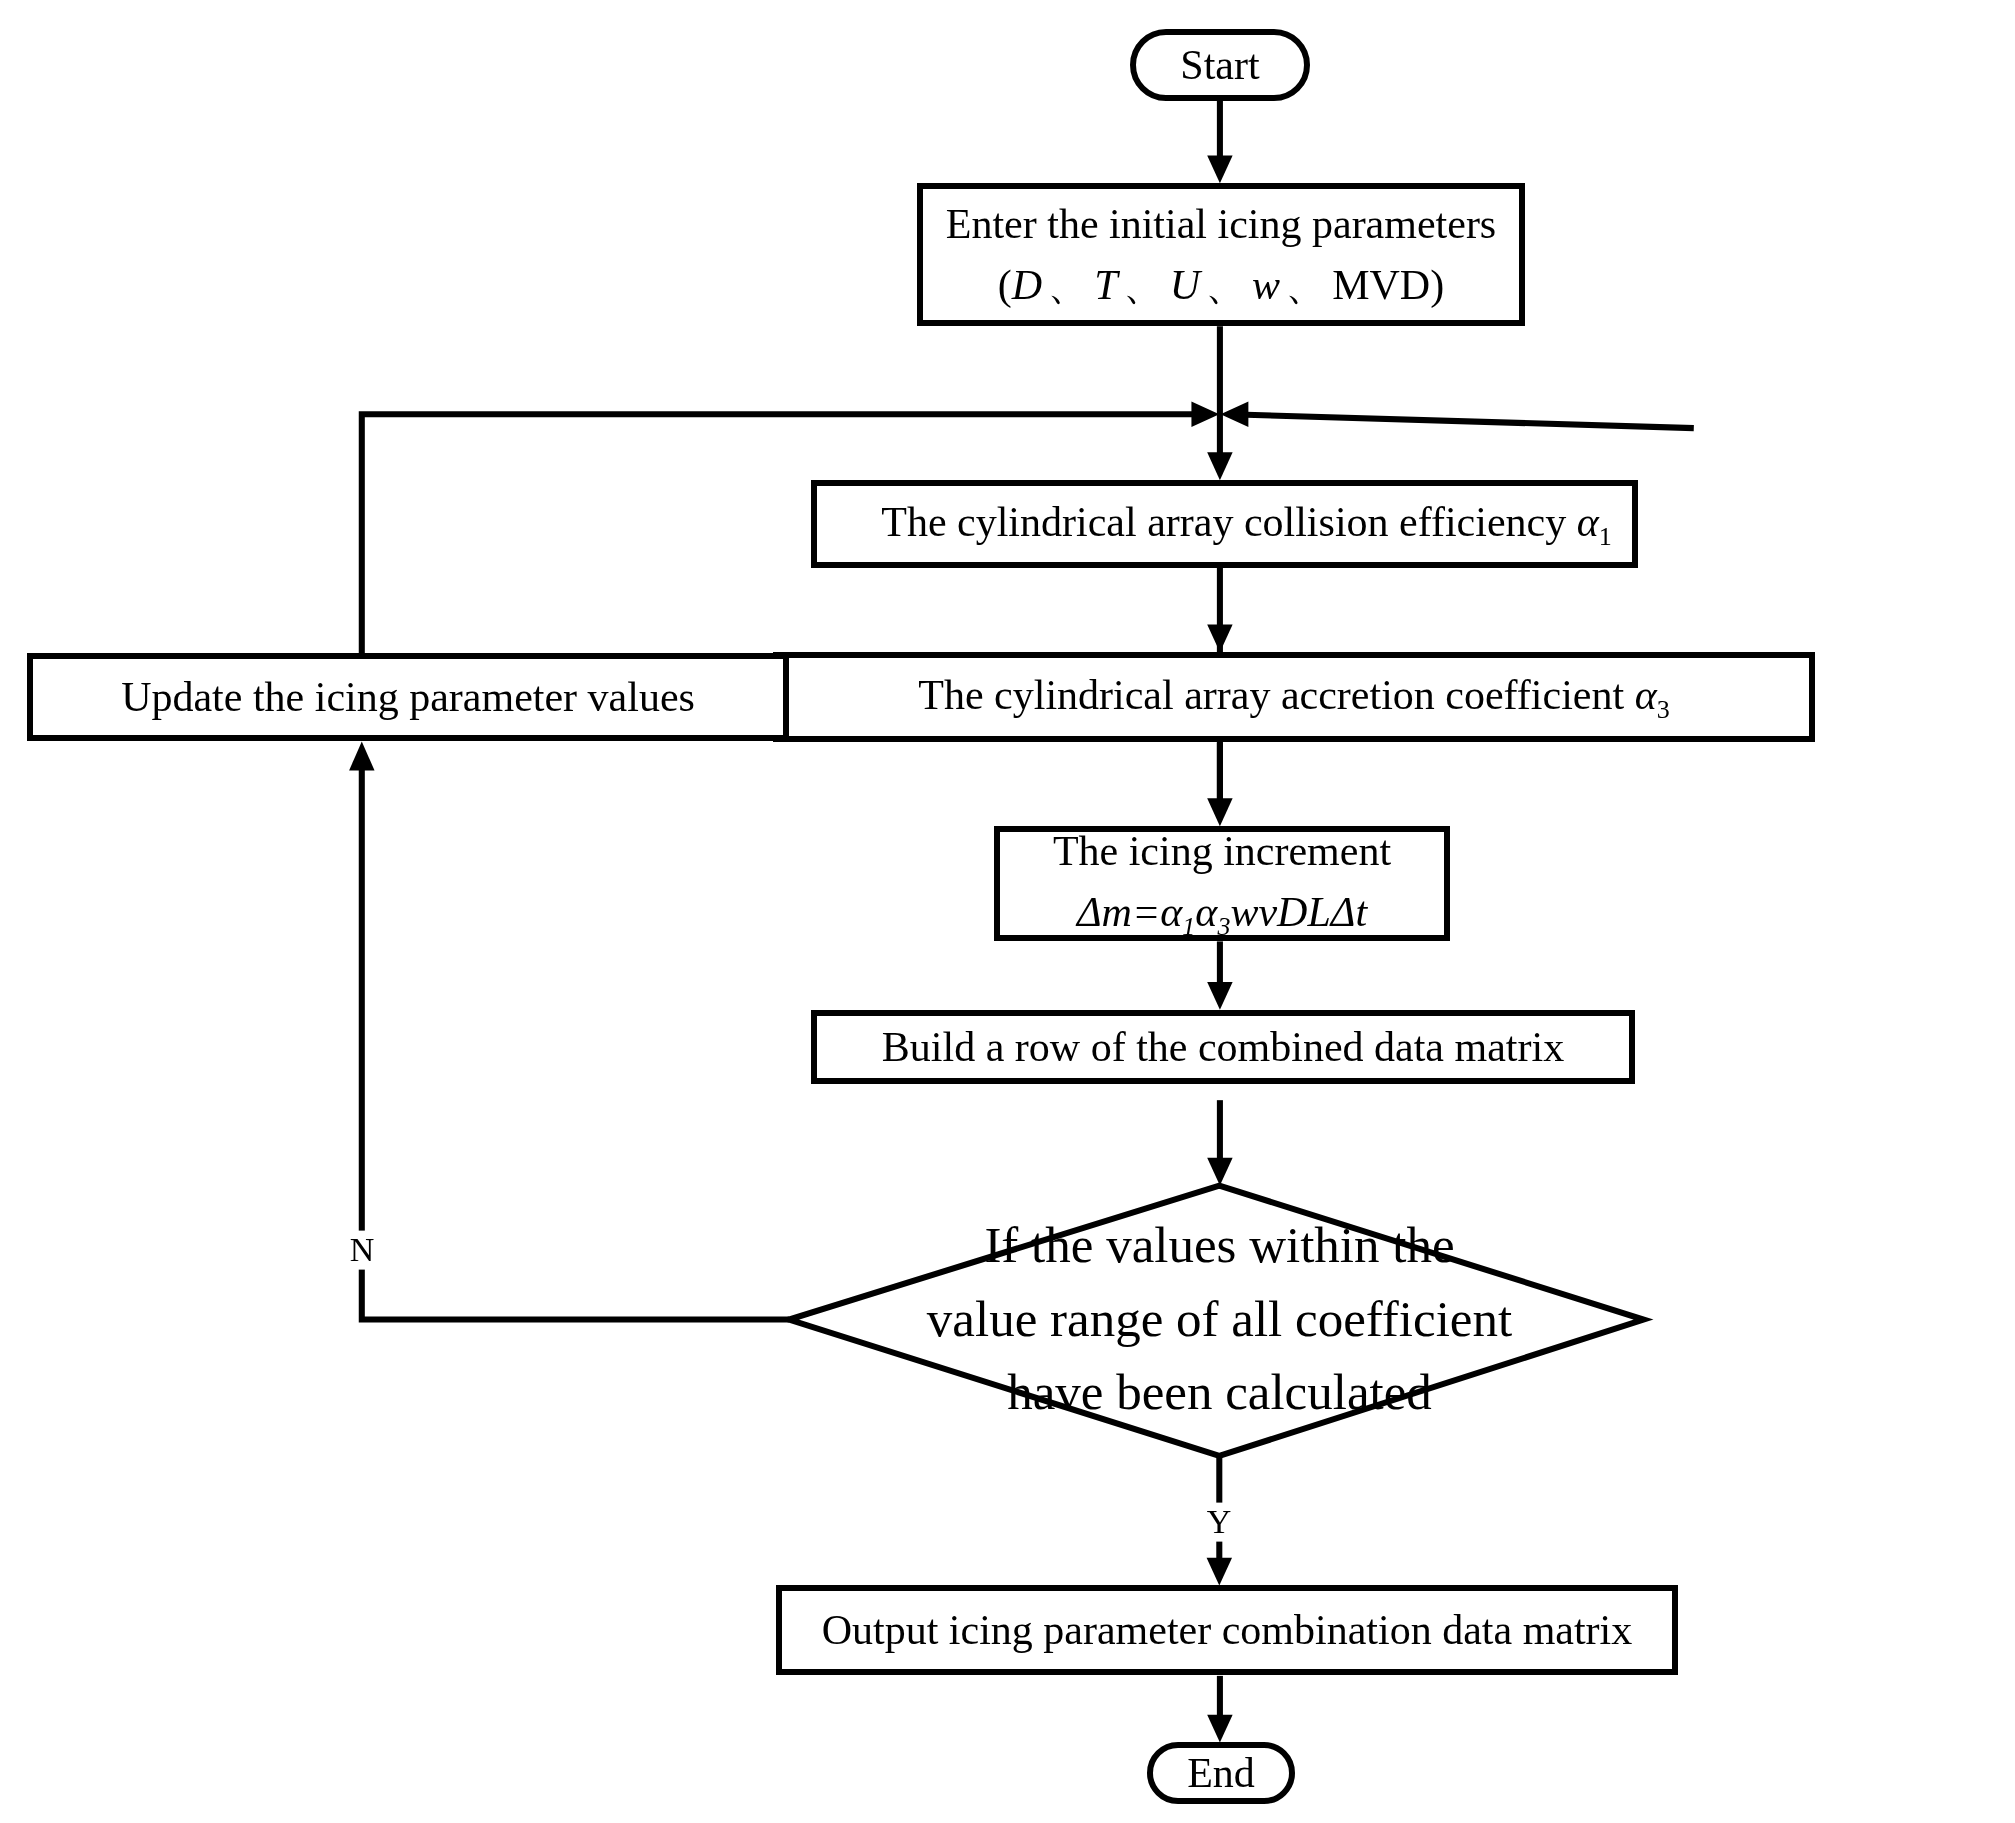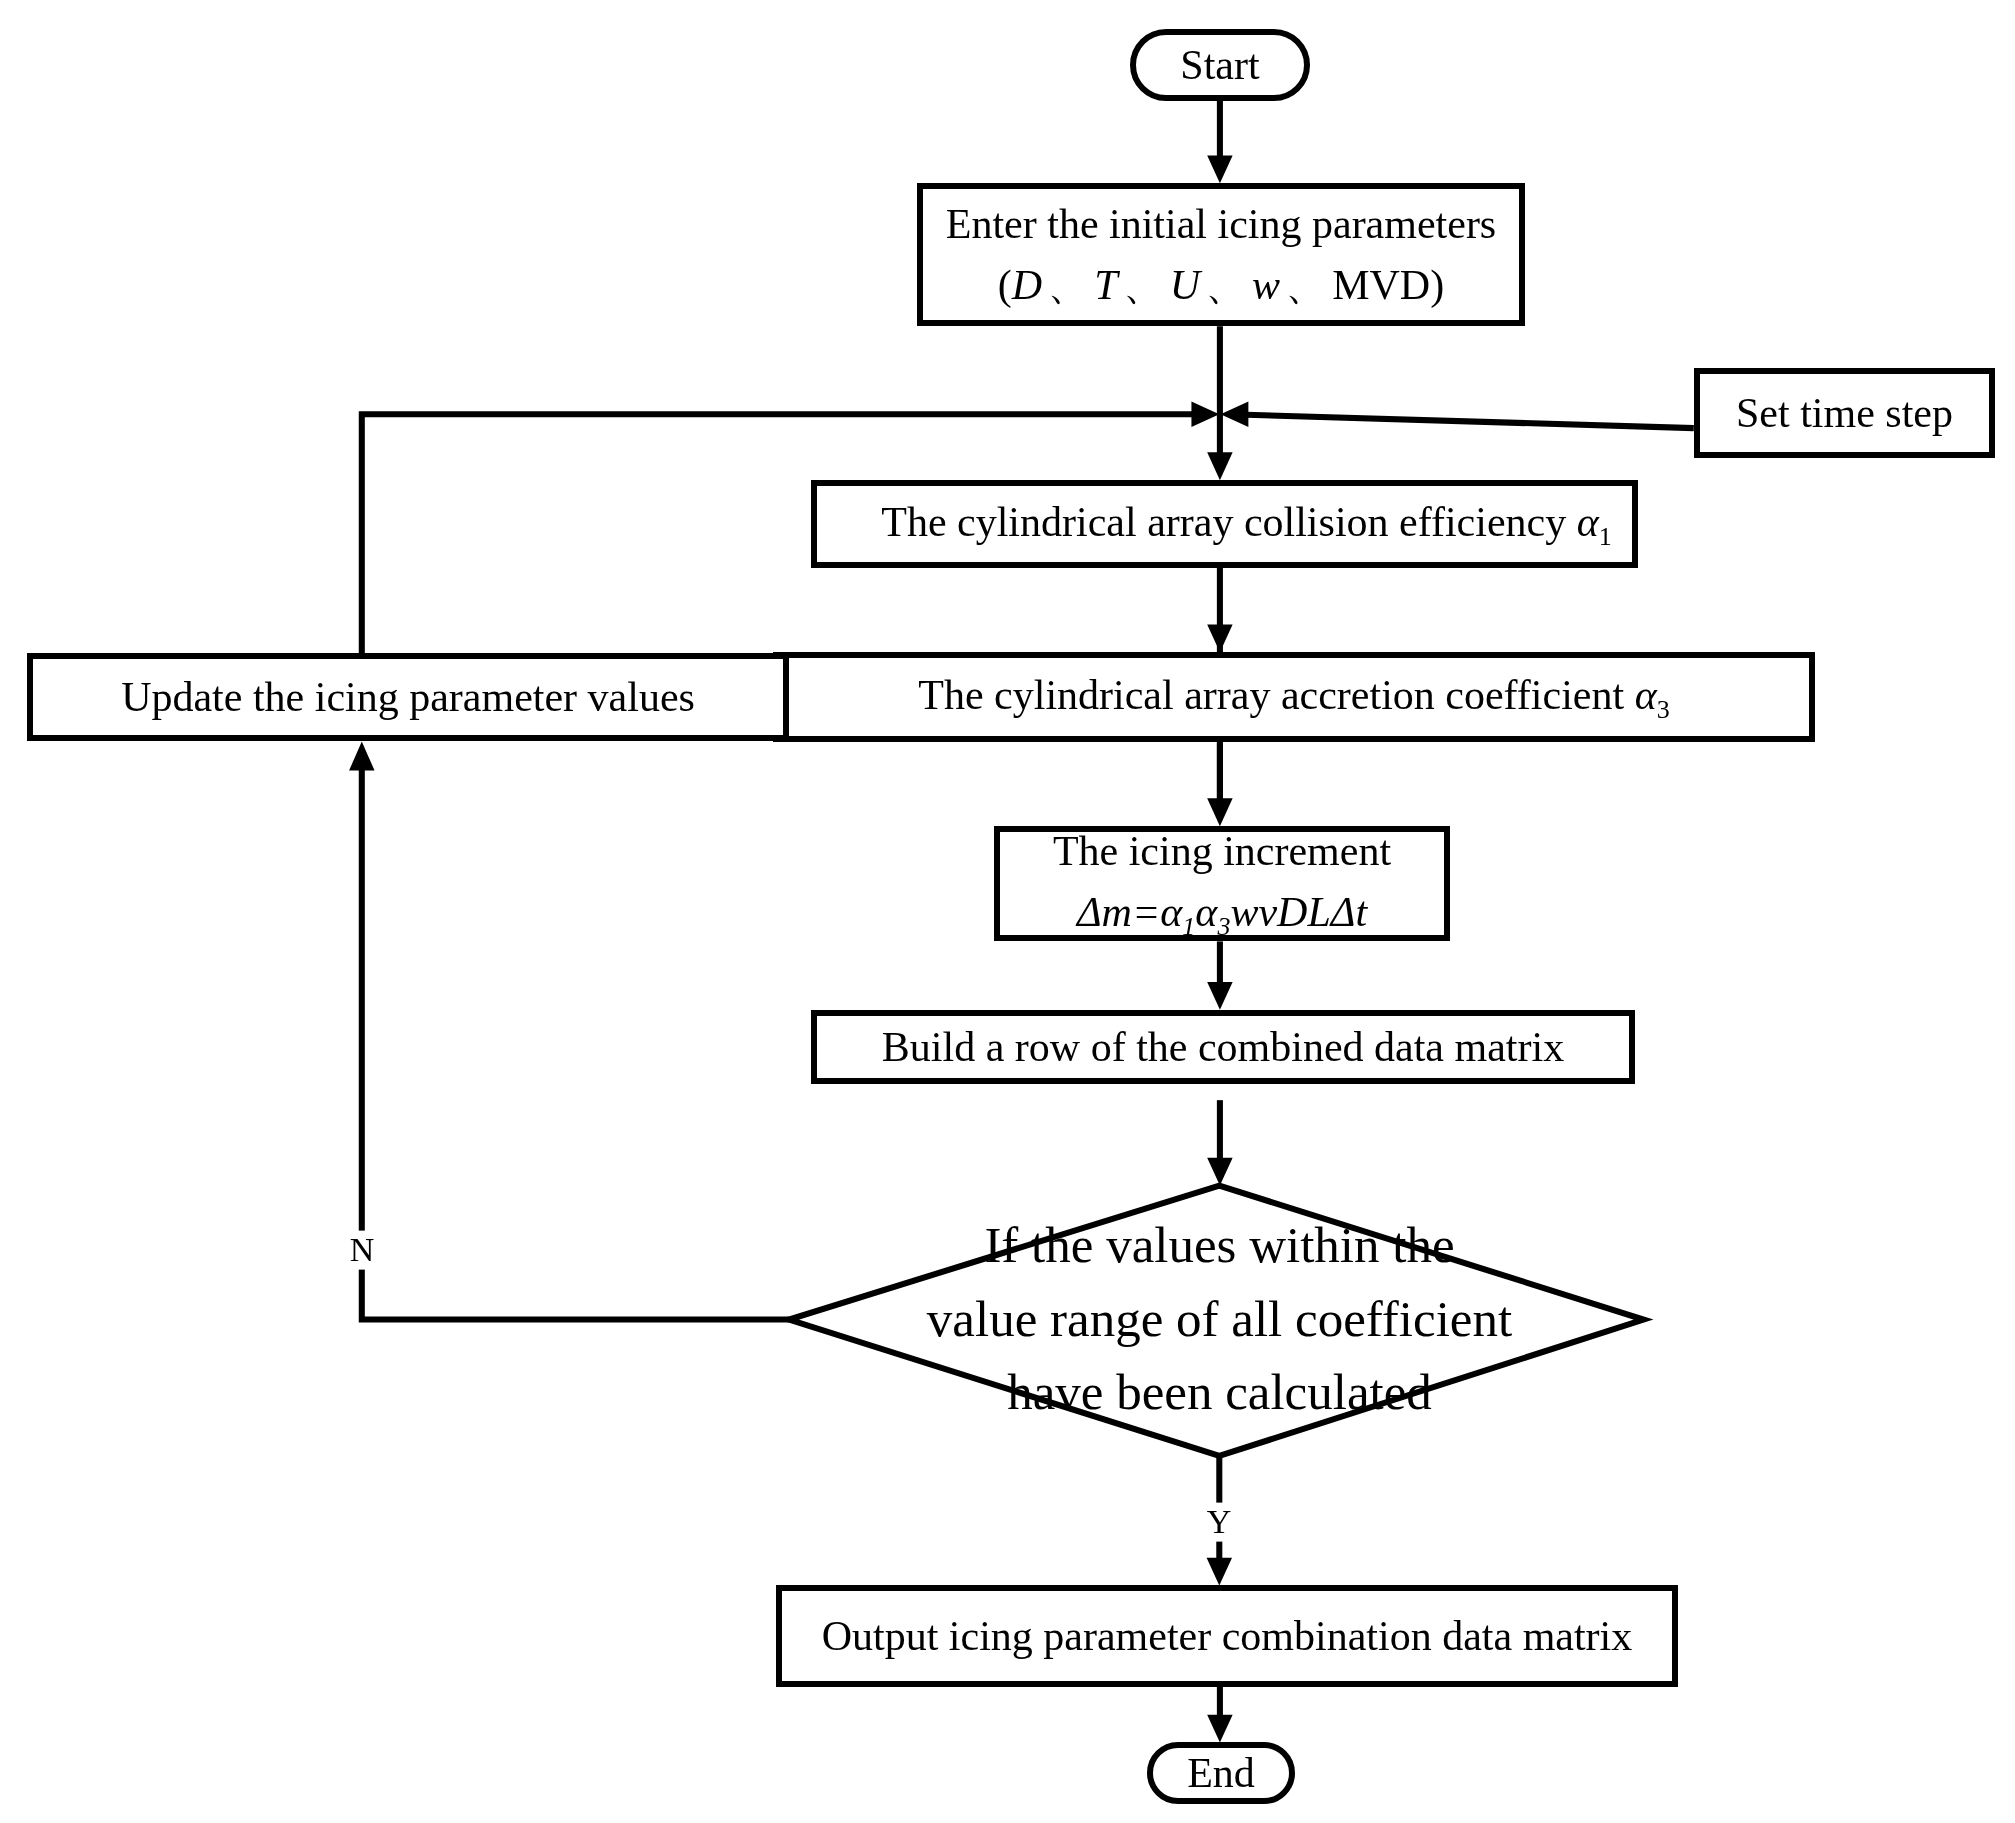--- a/index.html
+++ b/index.html
@@ -128,9 +128,6 @@
     </span>
   </div>
 
-  <div class="node" style="left:1694px; top:368px; width:301px; height:90px;">
-    <span class="line">Set time step</span>
-  </div>
 
   <div class="node" style="left:811px; top:480px; width:827px; height:88px;padding-left:44px;">
     <span class="line">

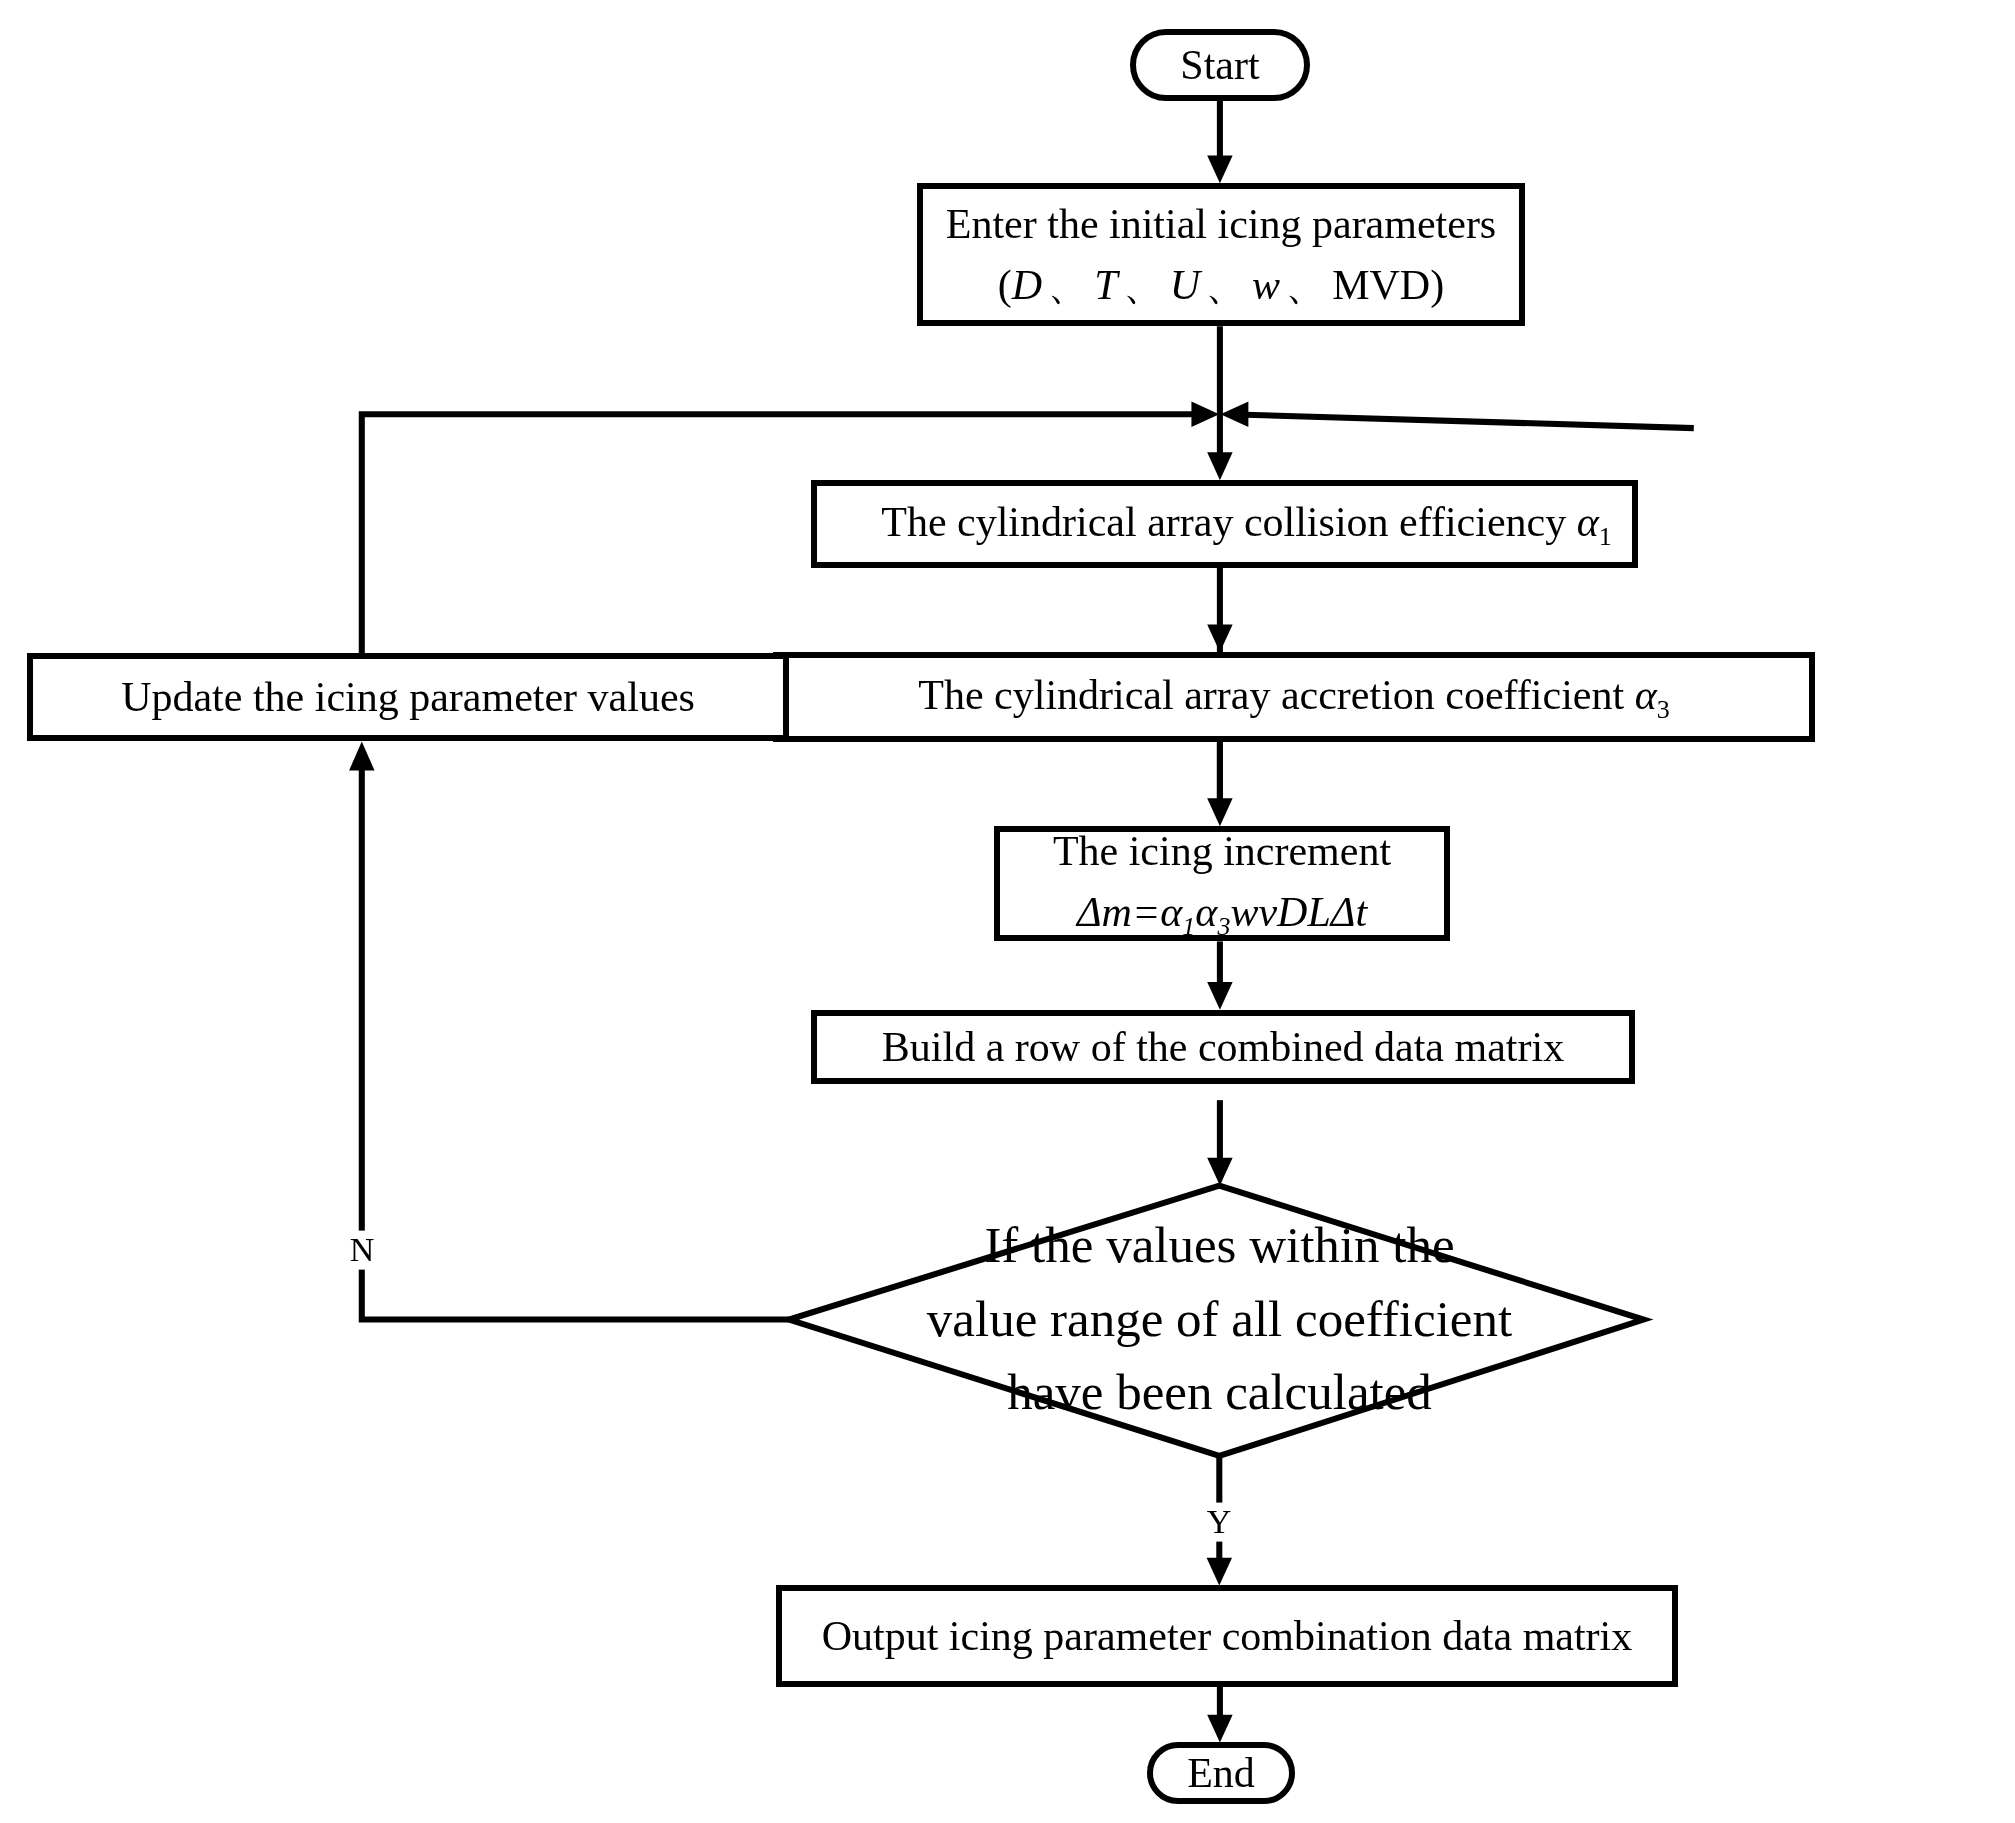--- a/index.html
+++ b/index.html
@@ -158,7 +158,7 @@
     <span class="line">have been calculated</span>
   </div>
 
-  <div class="node" style="left:776px; top:1585px; width:902px; height:102px;">
+  <div class="node" style="left:776px; top:1585px; width:902px; height:90px;">
     <span class="line">Output icing parameter combination data matrix</span>
   </div>
 

